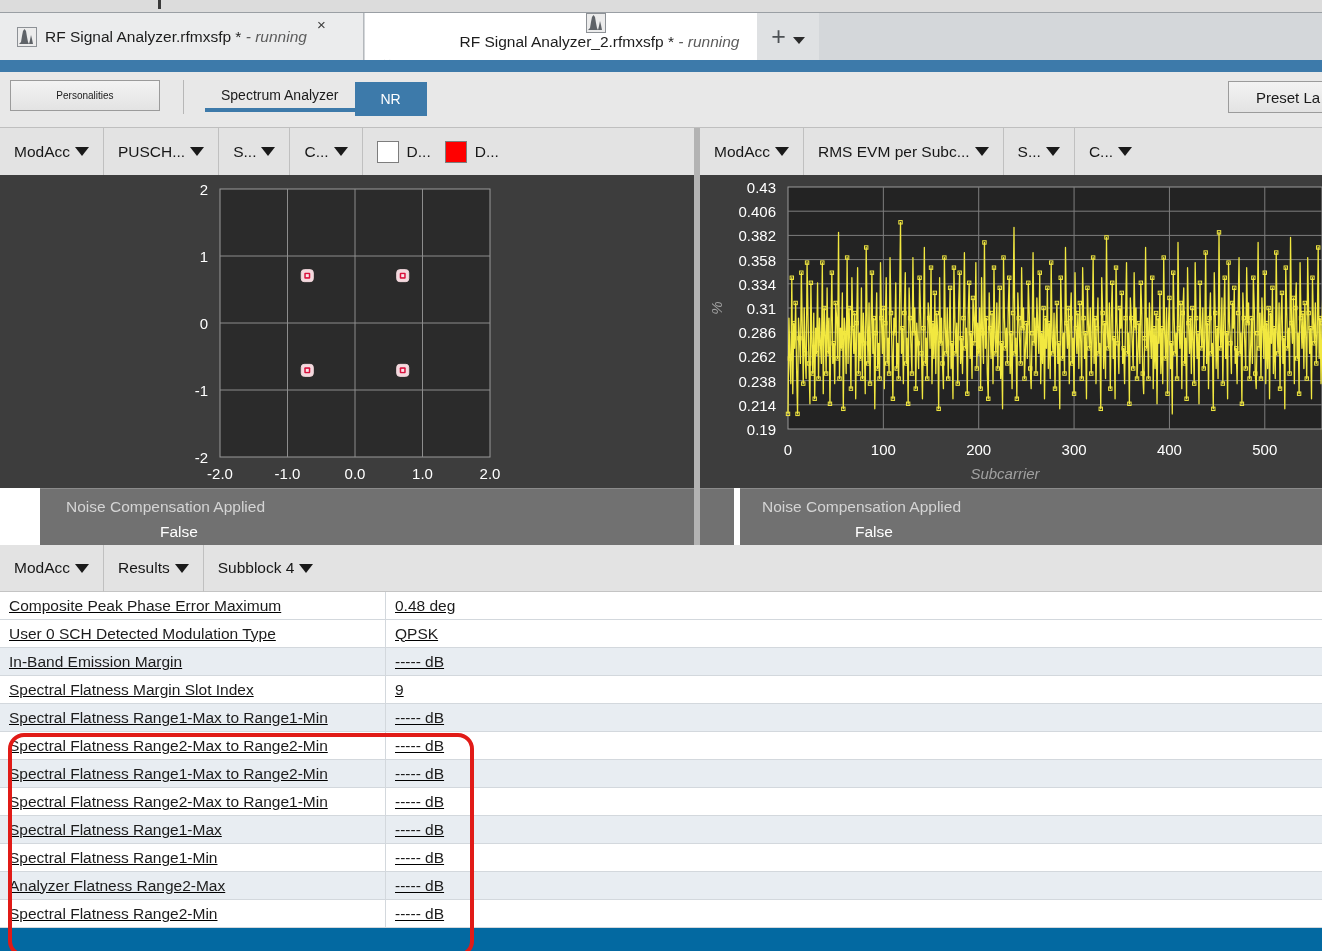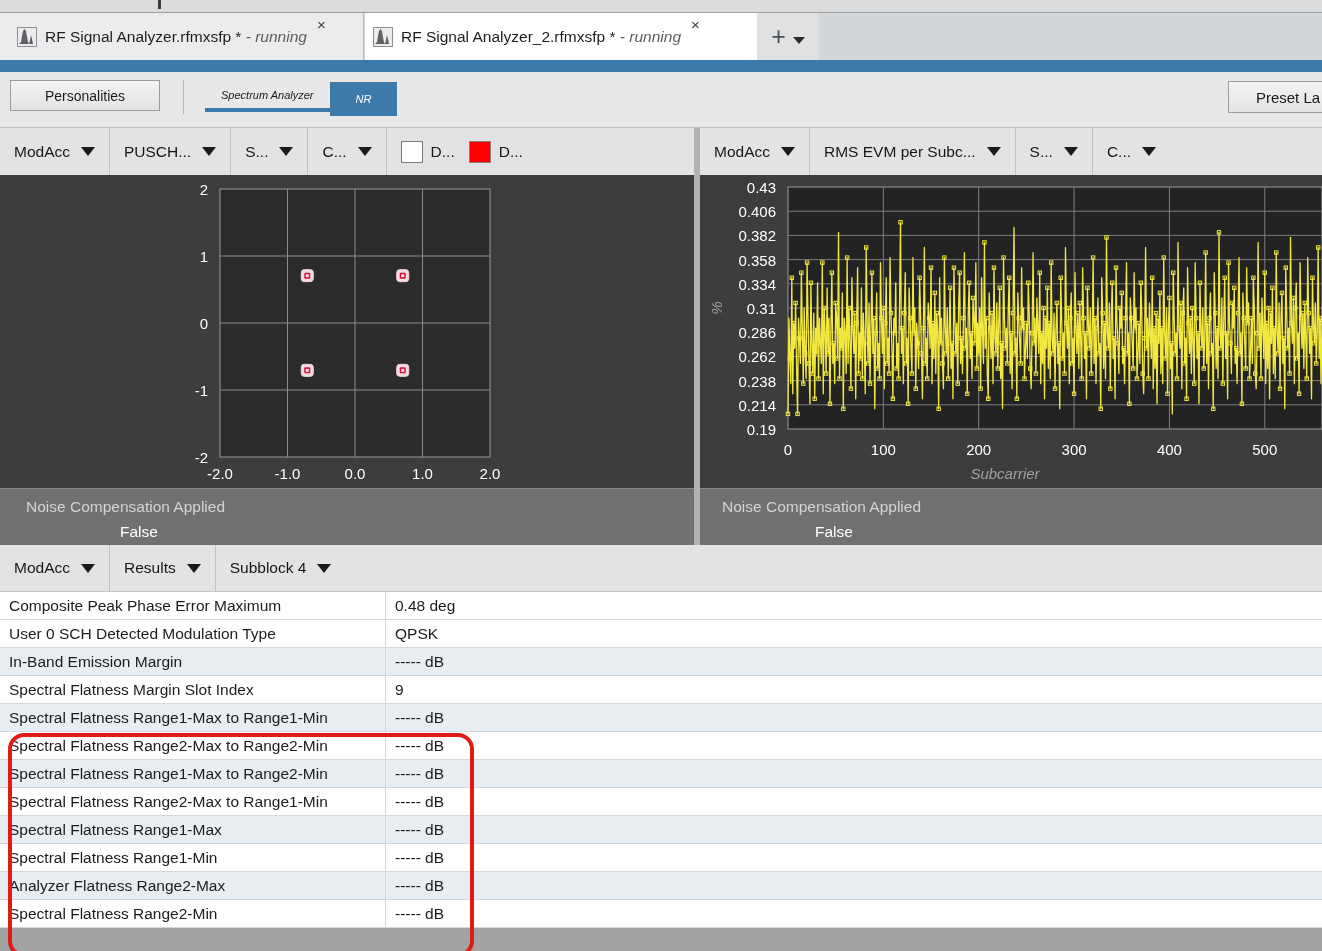--- a/index.html
+++ b/index.html
@@ -205,7 +205,7 @@
       <span class="tab-close">×</span>
     </div>
 
-    <div class="tab active" style="left:365px;width:472px;">
+    <div class="tab active" style="left:365px;width:472px;flex-direction:column;">
       <span class="tab-icon">
         <svg width="18" height="18" viewBox="0 0 18 18">
           <rect width="18" height="18" fill="#ececec"></rect>

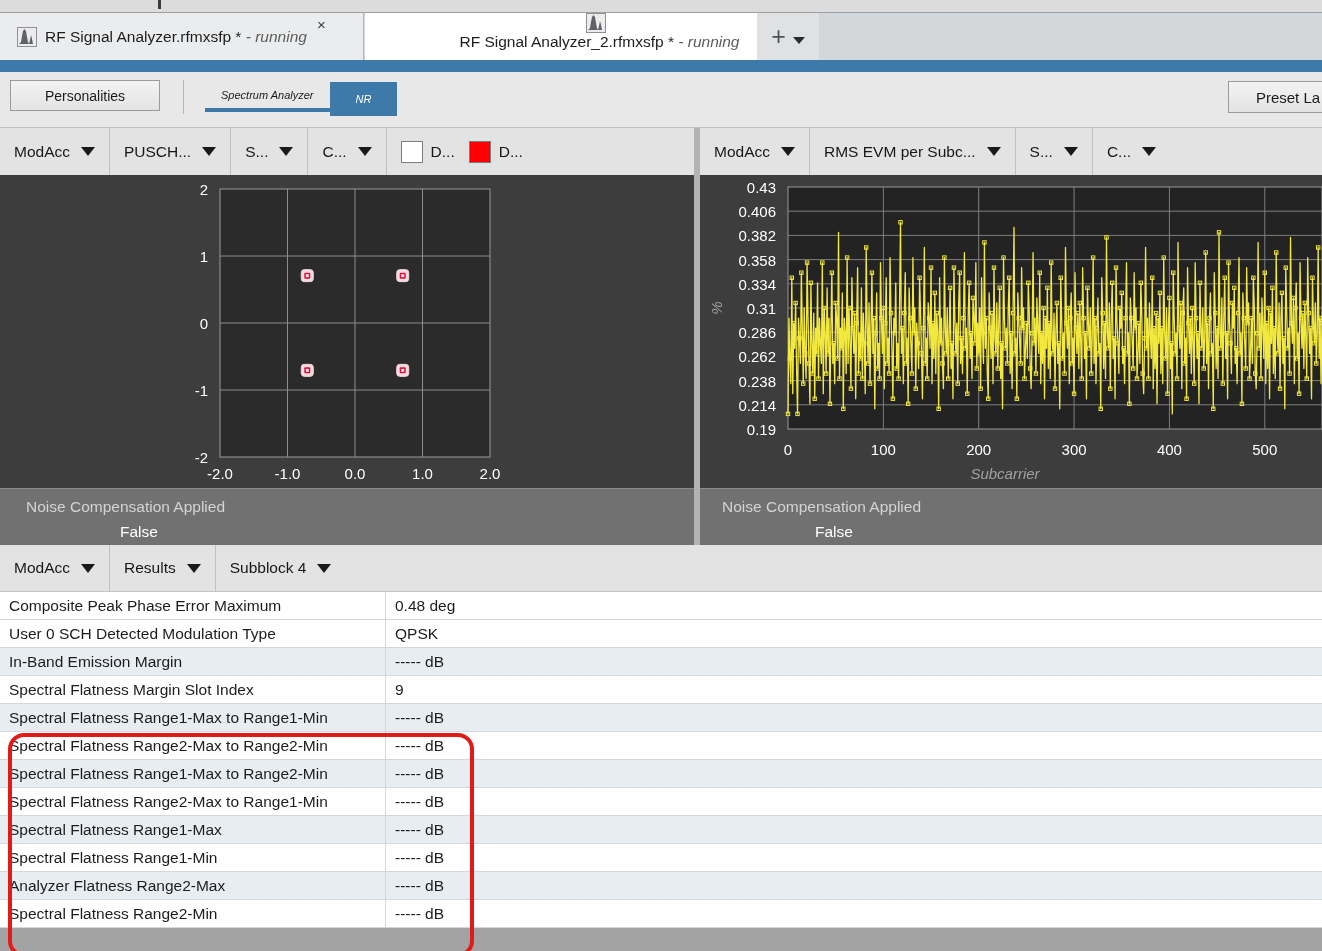--- a/index.html
+++ b/index.html
@@ -82,7 +82,7 @@
     width: 150px; height: 31px;
     background: linear-gradient(#f3f3f3, #e3e3e3);
     border: 1px solid #9b9b9b;
-    font-size: 14px; color: #1a1a1a;
+    font-size: 10px; color: #1a1a1a;
     display: flex; align-items: center; justify-content: center;
     cursor: pointer;
   }

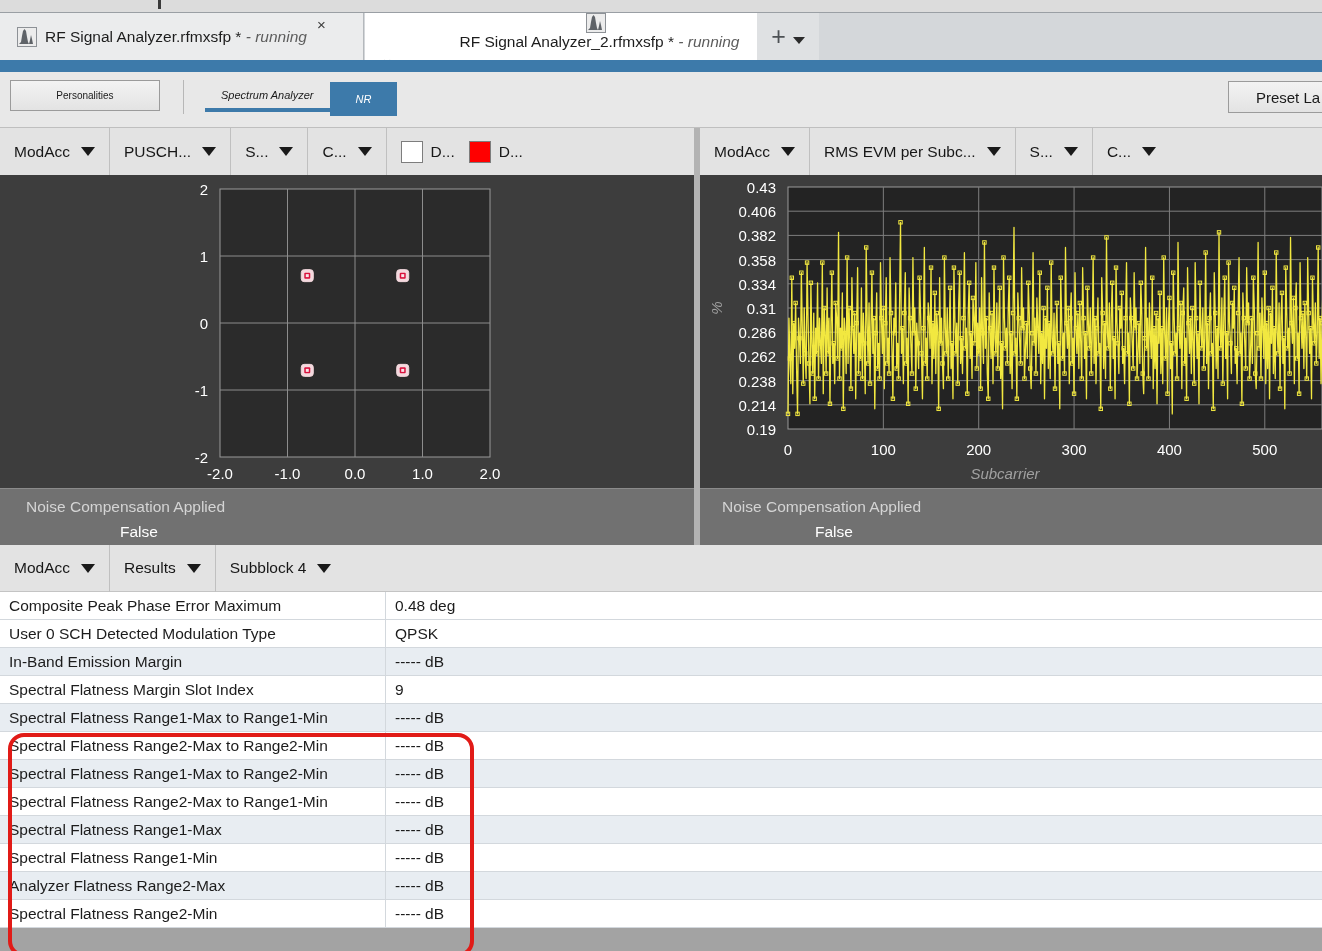--- a/index.html
+++ b/index.html
@@ -93,7 +93,7 @@
   .pers-tabs { position: absolute; left: 205px; top: 82px; display: flex; }
   .pers-tab {
     height: 30px; display: flex; align-items: center; justify-content: center;
-    font-size: 11px; color: #1a1a1a; padding: 0 16px; cursor: pointer; font-style: italic;
+    font-size: 14px; color: #1a1a1a; padding: 0 16px; cursor: pointer;
   }
   .pers-tab.underline { border-bottom: 4px solid #3d7aaa; }
   .pers-tab.selected {

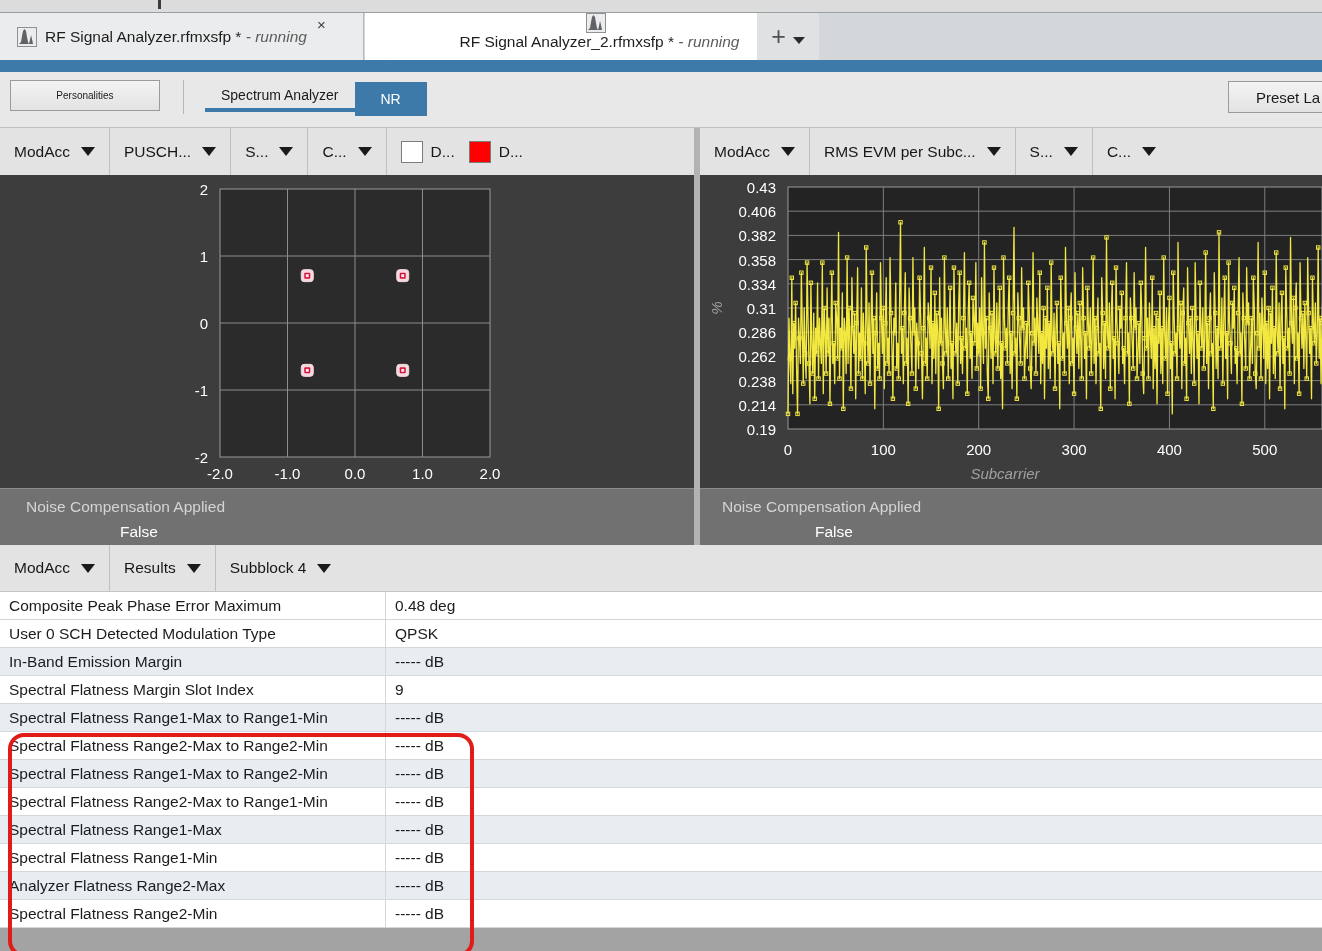--- a/index.html
+++ b/index.html
@@ -116,7 +116,7 @@
     display: flex; align-items: center;
   }
   .tb-item {
-    height: 47px; display: flex; align-items: center; gap: 11px;
+    height: 47px; display: flex; align-items: center; gap: 5px;
     padding: 0 14px; cursor: pointer;
     border-right: 1px solid #c0c0c0;
   }

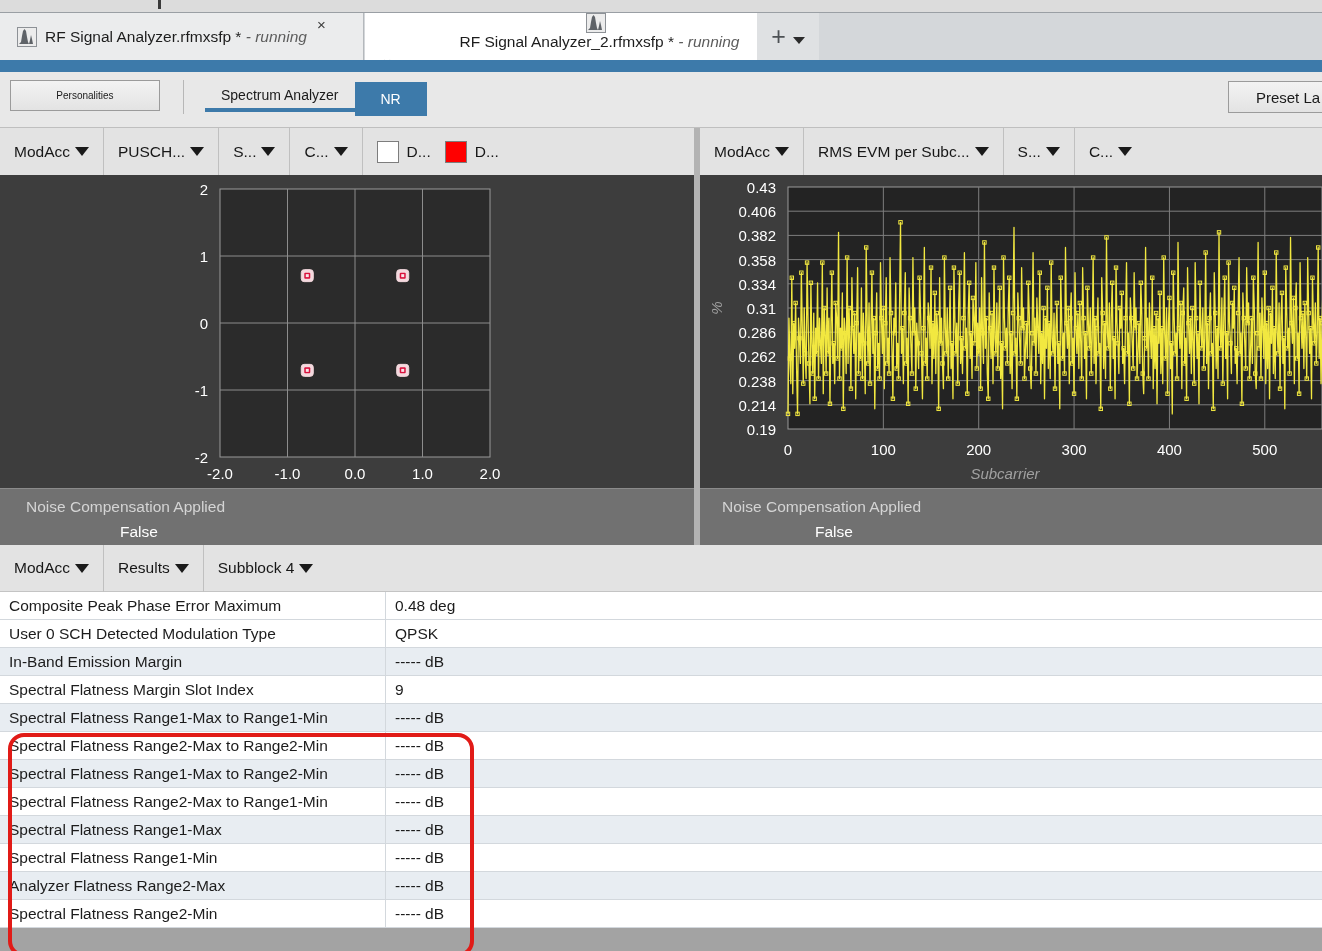--- a/index.html
+++ b/index.html
@@ -133,6 +133,7 @@
   .panel-footer {
     position: absolute; background: #717171;
     border-top: 1px solid #8b8b8b;
+    margin-left: 40px;
   }
   .pf-label { font-size: 15.5px; color: #d4d4d4; }
   .pf-value { font-size: 15.5px; color: #ffffff; }

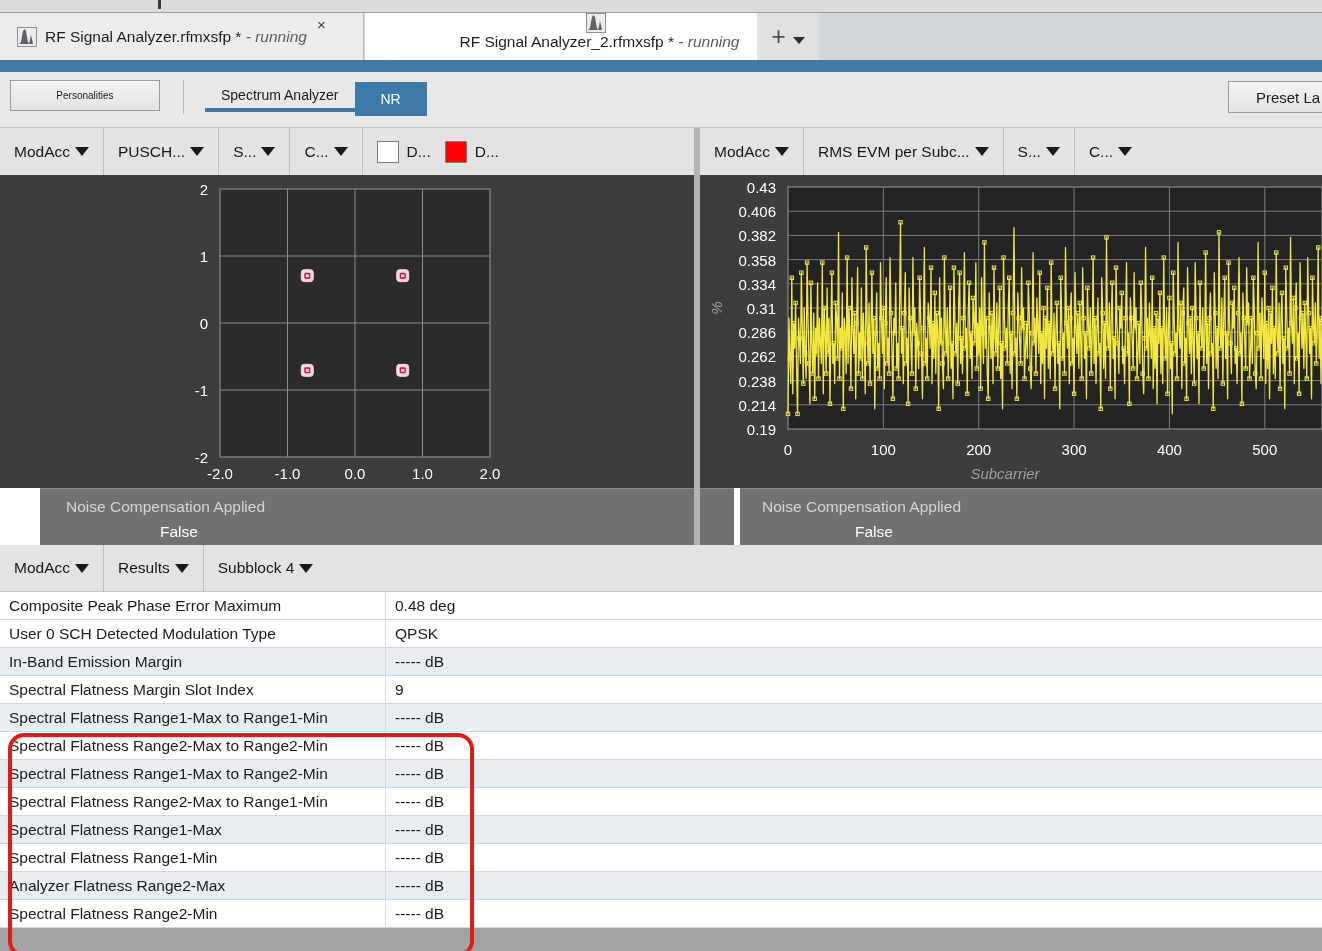--- a/index.html
+++ b/index.html
@@ -155,7 +155,8 @@
   
   .rtable {
     position: absolute; left: 0; top: 592px; width: 1322px; height: 359px;
-    background: #a3a3a3;
+    background: #0369a1;
+    text-decoration: underline;
   }
   .rrow {
     display: flex; height: 28px; width: 1322px;

